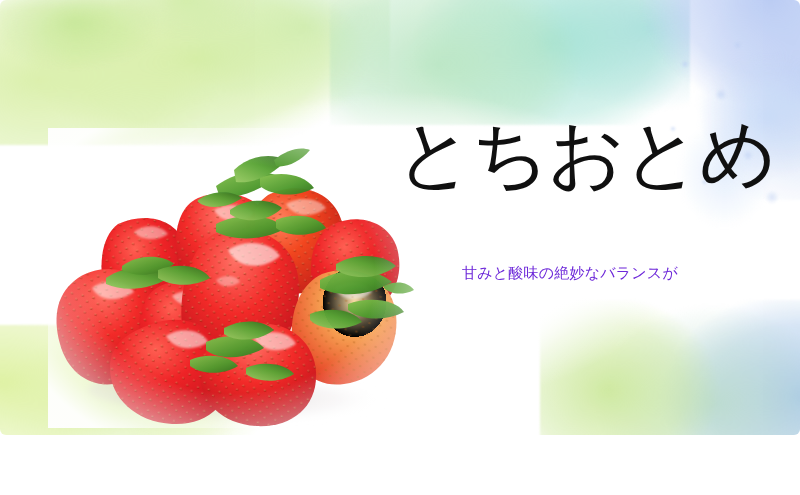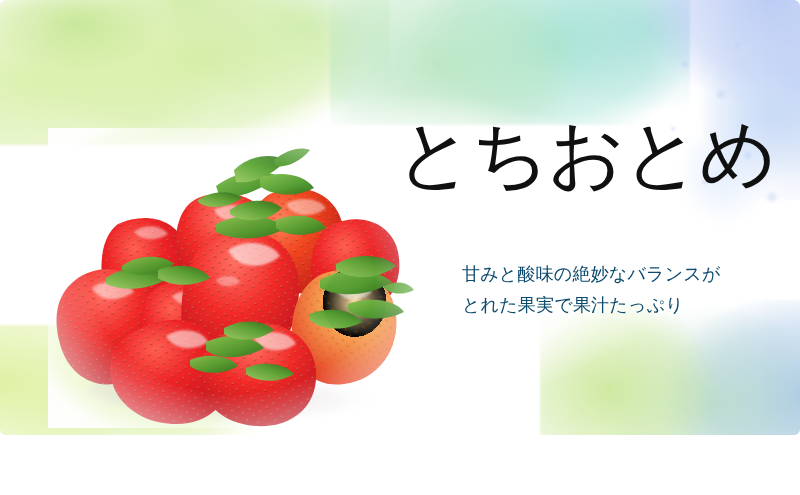--- a/index.html
+++ b/index.html
@@ -173,9 +173,9 @@
   }
   #body-copy .line {
     font-family: "DejaVu Sans", "Liberation Sans", sans-serif;
-    font-size: 18px;
+    font-size: 15px;
     line-height: 31px;
-    color: #0c4a6e;
+    color: #6d28d9;
     white-space: nowrap;
     letter-spacing: .2px;
   }

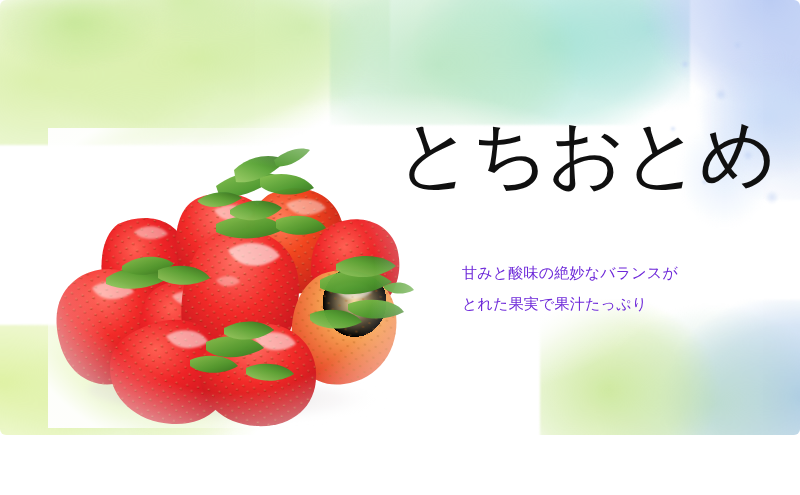--- a/index.html
+++ b/index.html
@@ -363,7 +363,6 @@
 
   <div id="body-copy">
     <div class="line">甘みと酸味の絶妙なバランスが</div>
-    <div class="line">とれた果実で果汁たっぷり</div>
   </div>
 
 </div>

